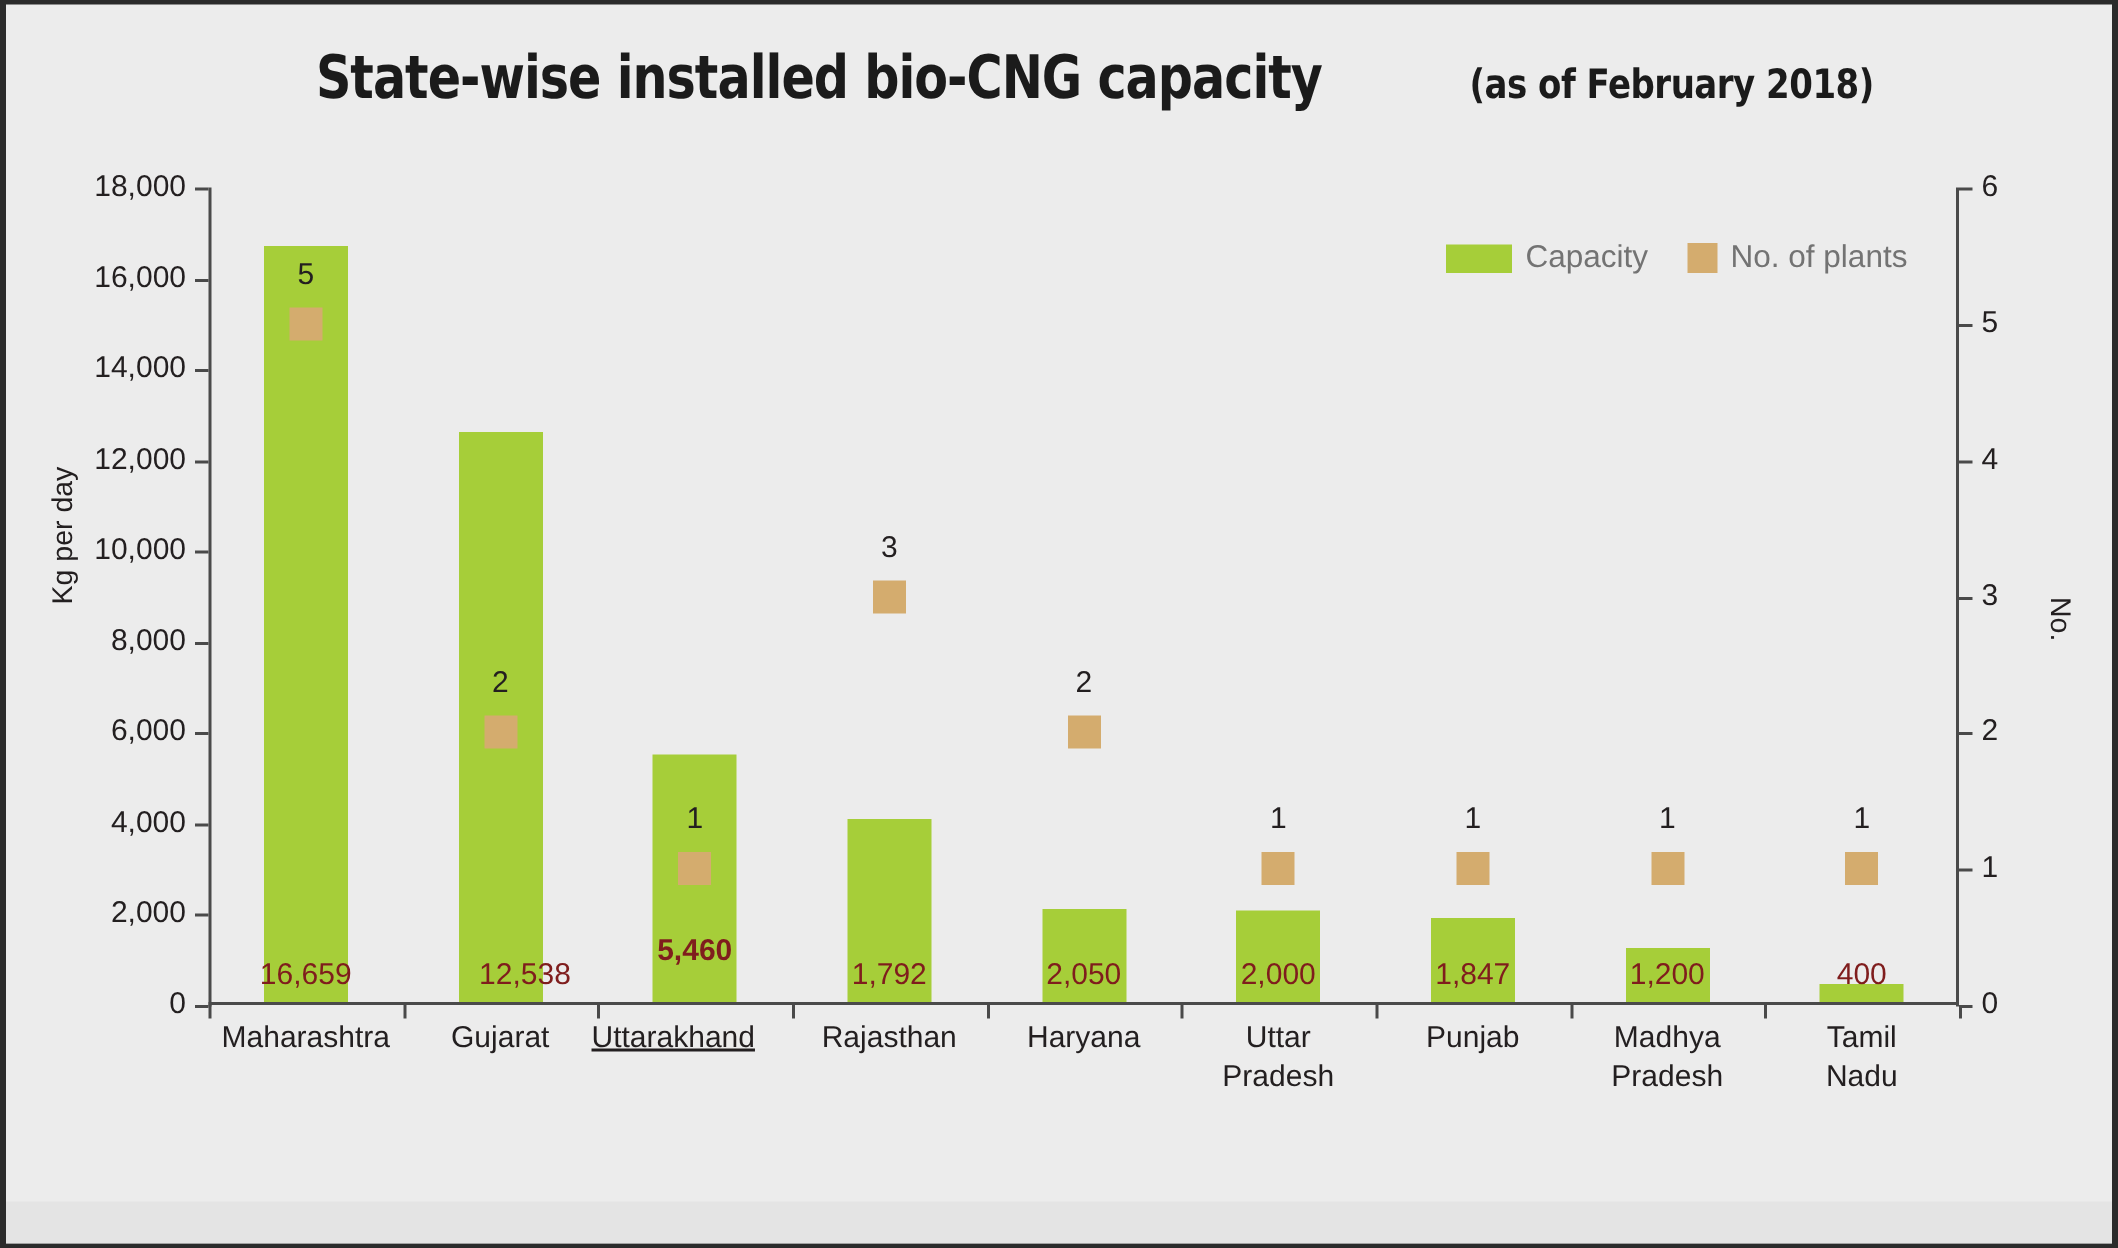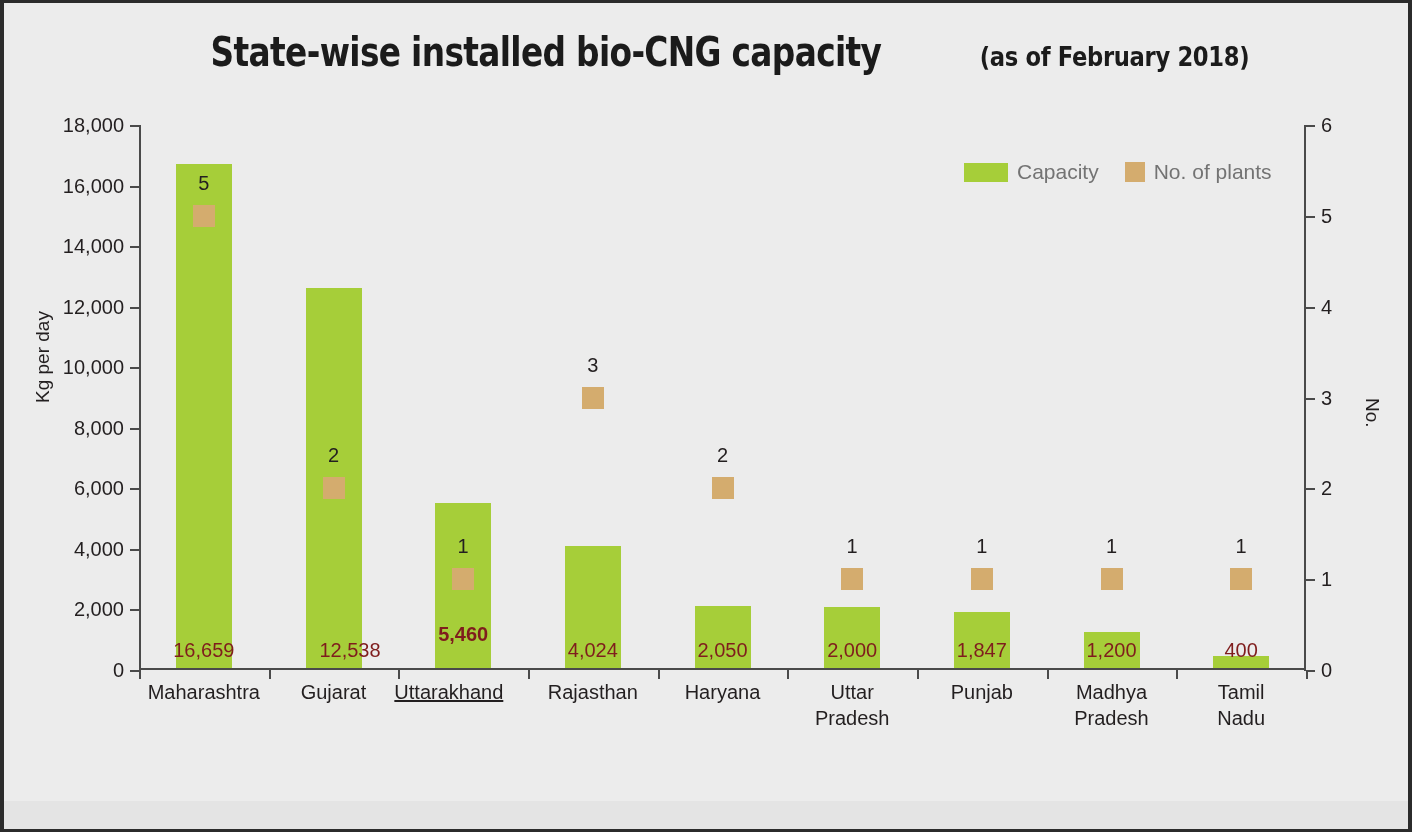--- a/index.html
+++ b/index.html
@@ -296,7 +296,7 @@
         <div class="bar" style="left: 296.167px; width: 56px; height: 165.317px; background: rgb(166, 206, 57);"></div>
         <div class="bar-value" style="left: 324.167px; bottom: 24px; font-weight: bold;">5,460</div>
         <div class="bar" style="left: 425.833px; width: 56px; height: 121.838px; background: rgb(166, 206, 57);"></div>
-        <div class="bar-value" style="left: 453.833px; bottom: 8px;">4,024</div>
+        <div class="bar-value" style="left: 453.833px; bottom: 8px;">1,792</div>
         <div class="bar" style="left: 555.5px; width: 56px; height: 62.0694px; background: rgb(166, 206, 57);"></div>
         <div class="bar-value" style="left: 583.5px; bottom: 8px;">2,050</div>
         <div class="bar" style="left: 685.167px; width: 56px; height: 60.5556px; background: rgb(166, 206, 57);"></div>

